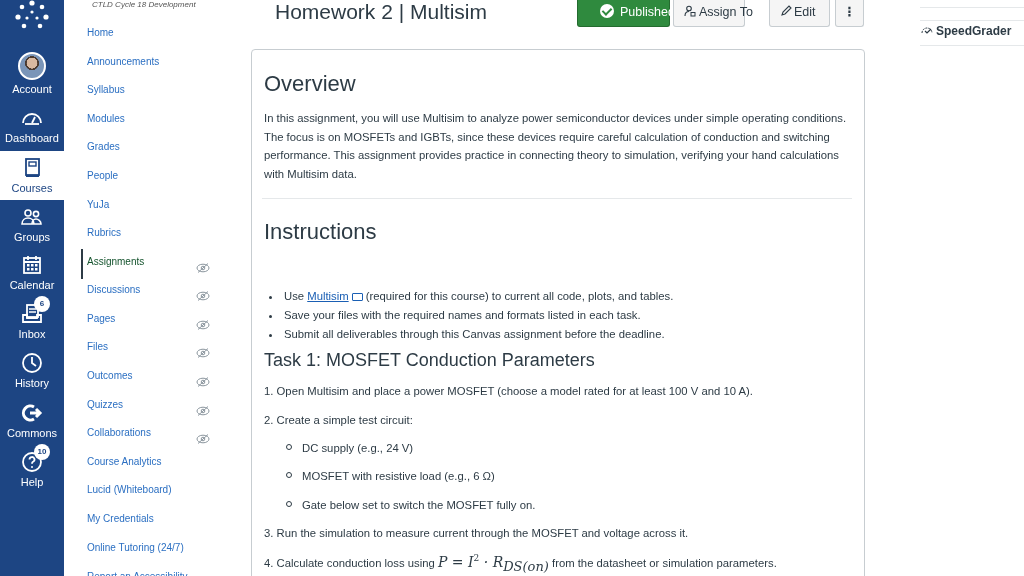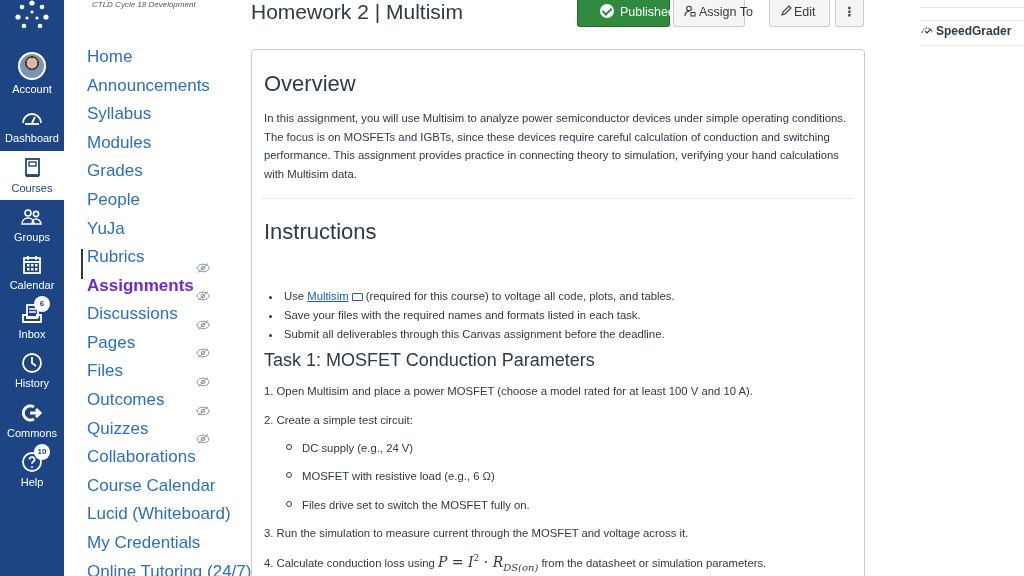--- a/index.html
+++ b/index.html
@@ -224,7 +224,7 @@
     <div class="cnav-item" style="left: 87px; top: 571px;">Report an Accessibility</div>
   </div>
 
-<h1 class="title" style="font-weight:normal;">Homework 2 | Multisim</h1>
+<h1 class="title" style="font-weight:normal;margin-left:24px;">Homework 2 | Multisim</h1>
 
 <div class="btn btn-pub">
   <span class="check"></span><span>Published</span>

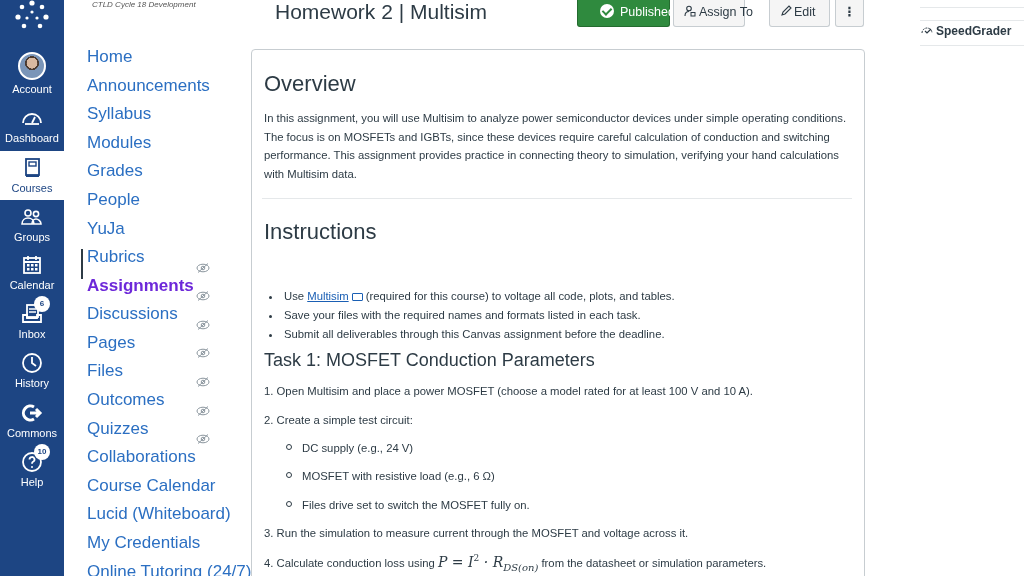--- a/index.html
+++ b/index.html
@@ -18,7 +18,7 @@
   
   .cnav { position: absolute; left: 64px; top: 0; width: 170px; height: 576px; }
   .cnav-sub { position: absolute; left: 28px; top: 0; font-size: 8px; font-style: italic; color: #555; }
-  .cnav-item { position: absolute; left: 23px; font-size: 17px; color: #2b6fc2; cursor: pointer; white-space: nowrap; margin-top: 20px; }
+  .cnav-item { position: absolute; left: 23px; font-size: 10px; color: #2b6fc2; cursor: pointer; white-space: nowrap; }
   .cnav-item.active { color: #6d28d9; font-weight: bold; }
   .cnav-active-bar { position: absolute; left: 81px; top: 249px; width: 2px; height: 30px; background: #2d3b45; }
   .eye { position: absolute; left: 196px; width: 14px; height: 10px; }

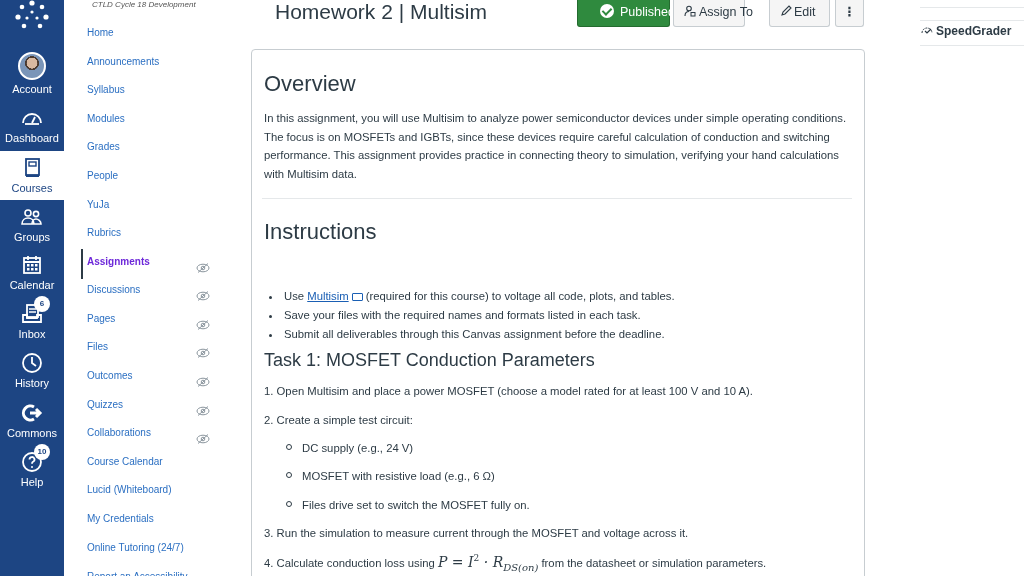--- a/index.html
+++ b/index.html
@@ -19,7 +19,7 @@
   .cnav { position: absolute; left: 64px; top: 0; width: 170px; height: 576px; }
   .cnav-sub { position: absolute; left: 28px; top: 0; font-size: 8px; font-style: italic; color: #555; }
   .cnav-item { position: absolute; left: 23px; font-size: 10px; color: #2b6fc2; cursor: pointer; white-space: nowrap; }
-  .cnav-item.active { color: #6d28d9; font-weight: bold; }
+  .cnav-item.active { color: #14532d; font-weight: normal; }
   .cnav-active-bar { position: absolute; left: 81px; top: 249px; width: 2px; height: 30px; background: #2d3b45; }
   .eye { position: absolute; left: 196px; width: 14px; height: 10px; }
 

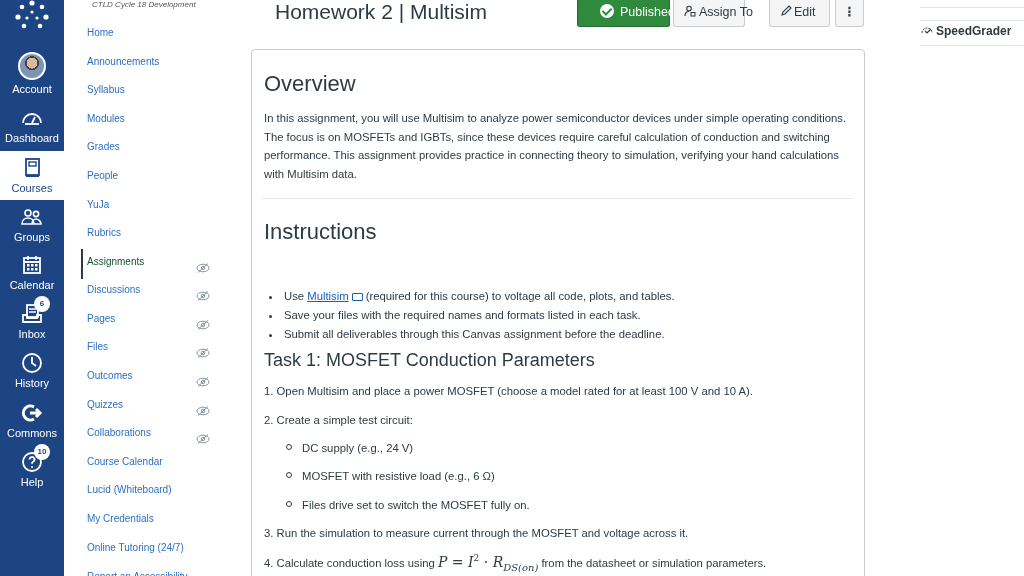--- a/index.html
+++ b/index.html
@@ -260,7 +260,7 @@
   <h2 class="h-instr">Instructions</h2>
   <ul class="bullets">
     <li>
-      <span>Use </span><a class="link">Multisim</a><span class="ext"></span><span>(required for this course) to voltage all code, plots, and tables.</span>
+      <span>Use </span><a class="link">Multisim</a><span class="ext"></span><span>(required for this course) to current all code, plots, and tables.</span>
     </li>
     <li>Save your files with the required names and formats listed in each task.</li>
     <li>Submit all deliverables through this Canvas assignment before the deadline.</li>

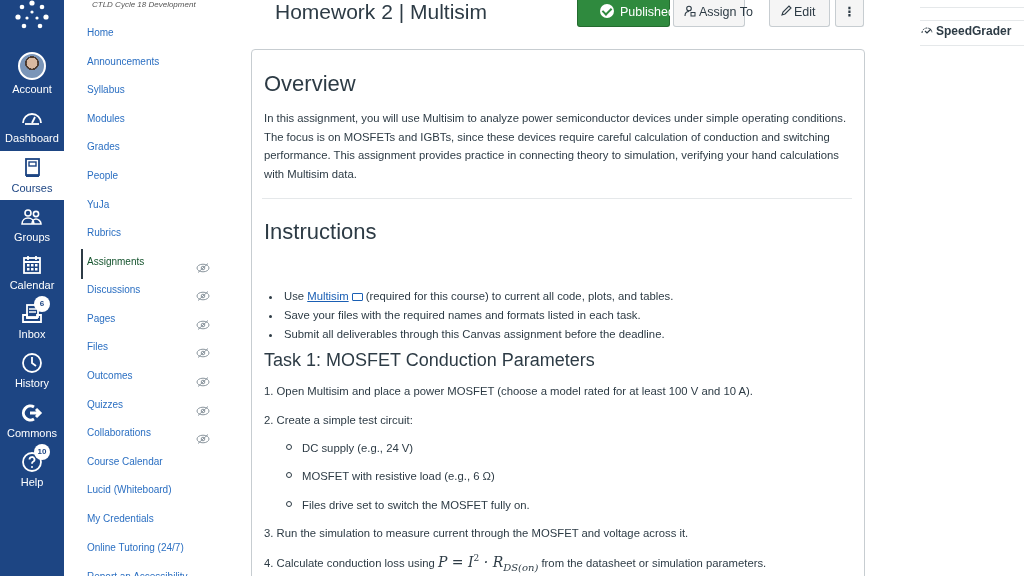--- a/index.html
+++ b/index.html
@@ -217,7 +217,7 @@
         <circle cx="7" cy="5" r="1.8" fill="none" stroke="#8b969e" stroke-width="1"></circle>
         <path d="M2 9.5L12 .5" stroke="#8b969e" stroke-width="1"></path>
       </svg></span>
-    <div class="cnav-item" style="left: 87px; top: 456px;">Course Calendar</div>
+    <div class="cnav-item" style="left: 87px; top: 456px;">Course Analytics</div>
     <div class="cnav-item" style="left: 87px; top: 484px;">Lucid (Whiteboard)</div>
     <div class="cnav-item" style="left: 87px; top: 513px;">My Credentials</div>
     <div class="cnav-item" style="left: 87px; top: 542px;">Online Tutoring (24/7)</div>

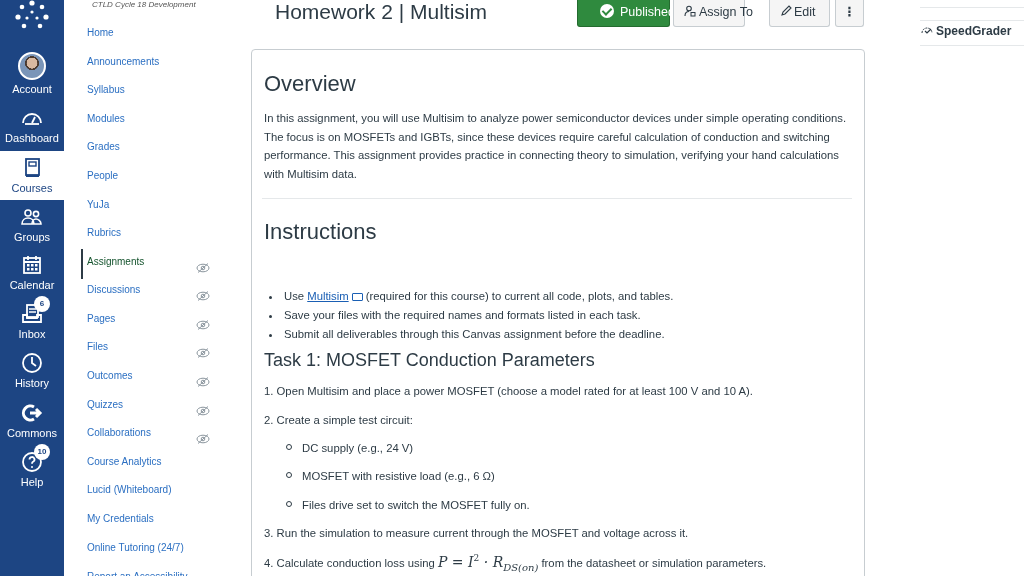--- a/index.html
+++ b/index.html
@@ -271,7 +271,7 @@
     <div class="step" style="top:31px;">2. Create a simple test circuit:</div>
     <div class="sub" style="top:59px;">DC supply (e.g., 24 V)</div>
     <div class="sub" style="top:87px;">MOSFET with resistive load (e.g., 6 Ω)</div>
-    <div class="sub" style="top:116px;">Files drive set to switch the MOSFET fully on.</div>
+    <div class="sub" style="top:116px;">Gate below set to switch the MOSFET fully on.</div>
     <div class="step" style="top:144px;">3. Run the simulation to measure current through the MOSFET and voltage across it.</div>
     <div class="step" style="top:170px;">
       <span>4. Calculate conduction loss using </span><span class="math"><span>P = I</span><sup>2</sup><span> · R</span><sub>DS(on)</sub></span><span> from the datasheet or simulation parameters.</span>

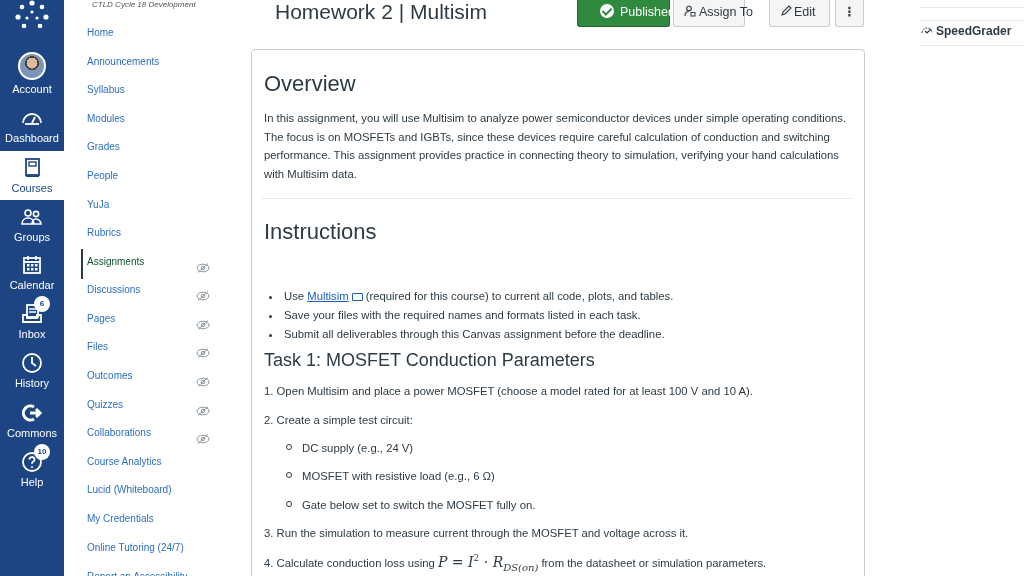--- a/index.html
+++ b/index.html
@@ -55,7 +55,7 @@
   .sub { position: absolute; left: 22px; white-space: nowrap; }
   .sub::before { content: ""; display: inline-block; width: 4px; height: 4px; border: 1px solid #2d3b45; border-radius: 50%; margin-right: 10px; vertical-align: 2px; }
   .math { font-family: "DejaVu Serif", serif; font-style: italic; font-size: 14px; }
-  .math sub { font-size: 10px; }
+  .math sub { font-size: 13px; }
   .math sup { font-size: 9px; font-style: normal; }
 </style>
 </head>

